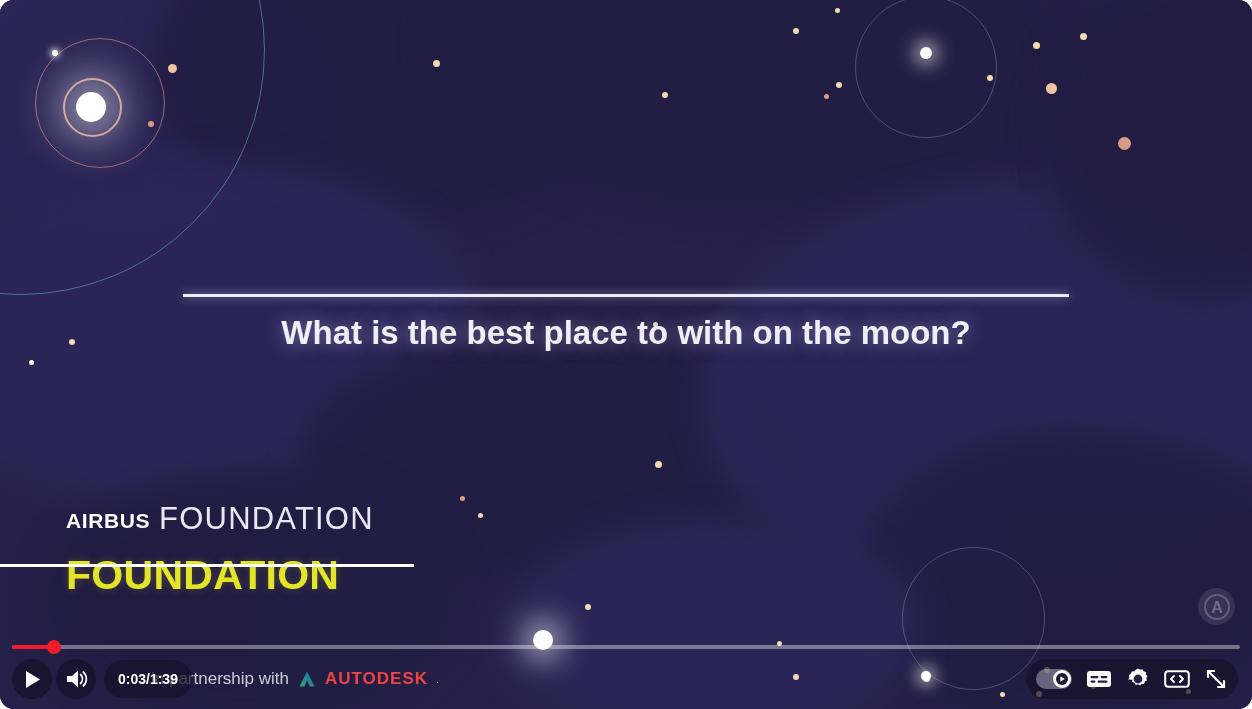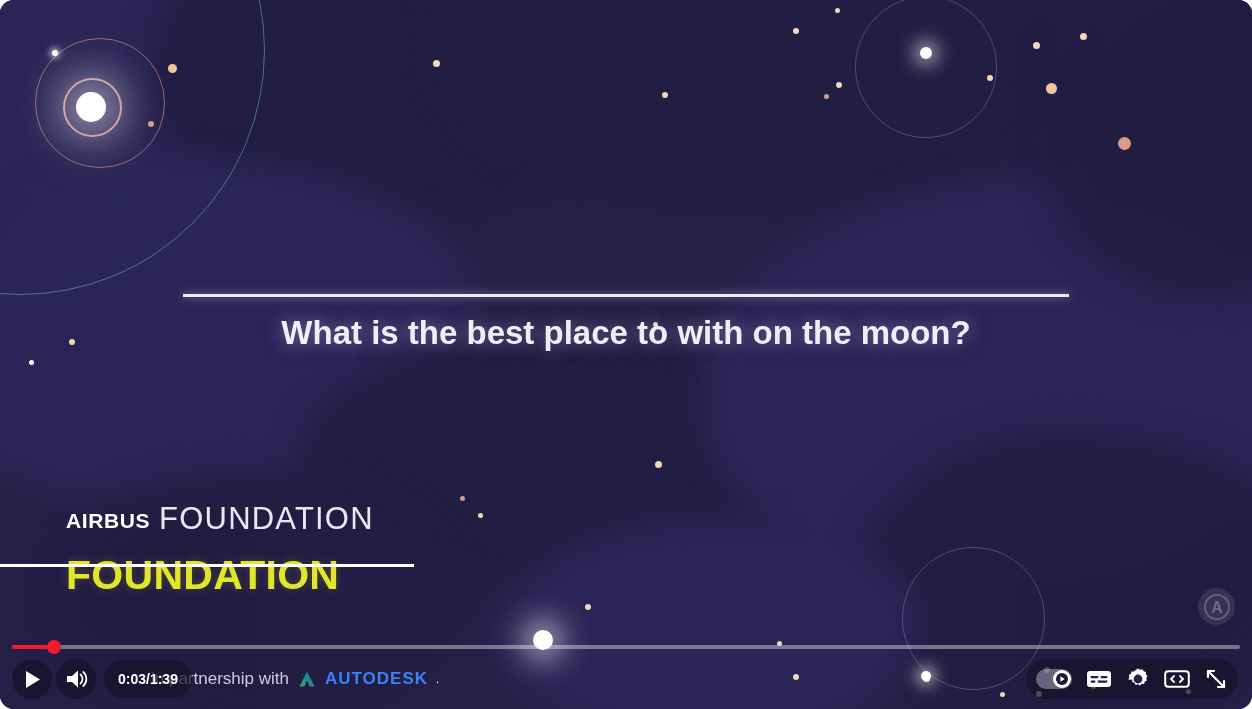--- a/index.html
+++ b/index.html
@@ -143,7 +143,7 @@
   }
   .ad-mark{ width:20px; height:20px; }
   .ad-word{
-    font-size:17px; font-weight:bold; color:#3b82f6; letter-spacing:1px;
+    font-size:17px; font-weight:bold; color:#ef4444; letter-spacing:1px;
   }
   .ad-dot{ font-size:11px; color:#ffffff; }
 

